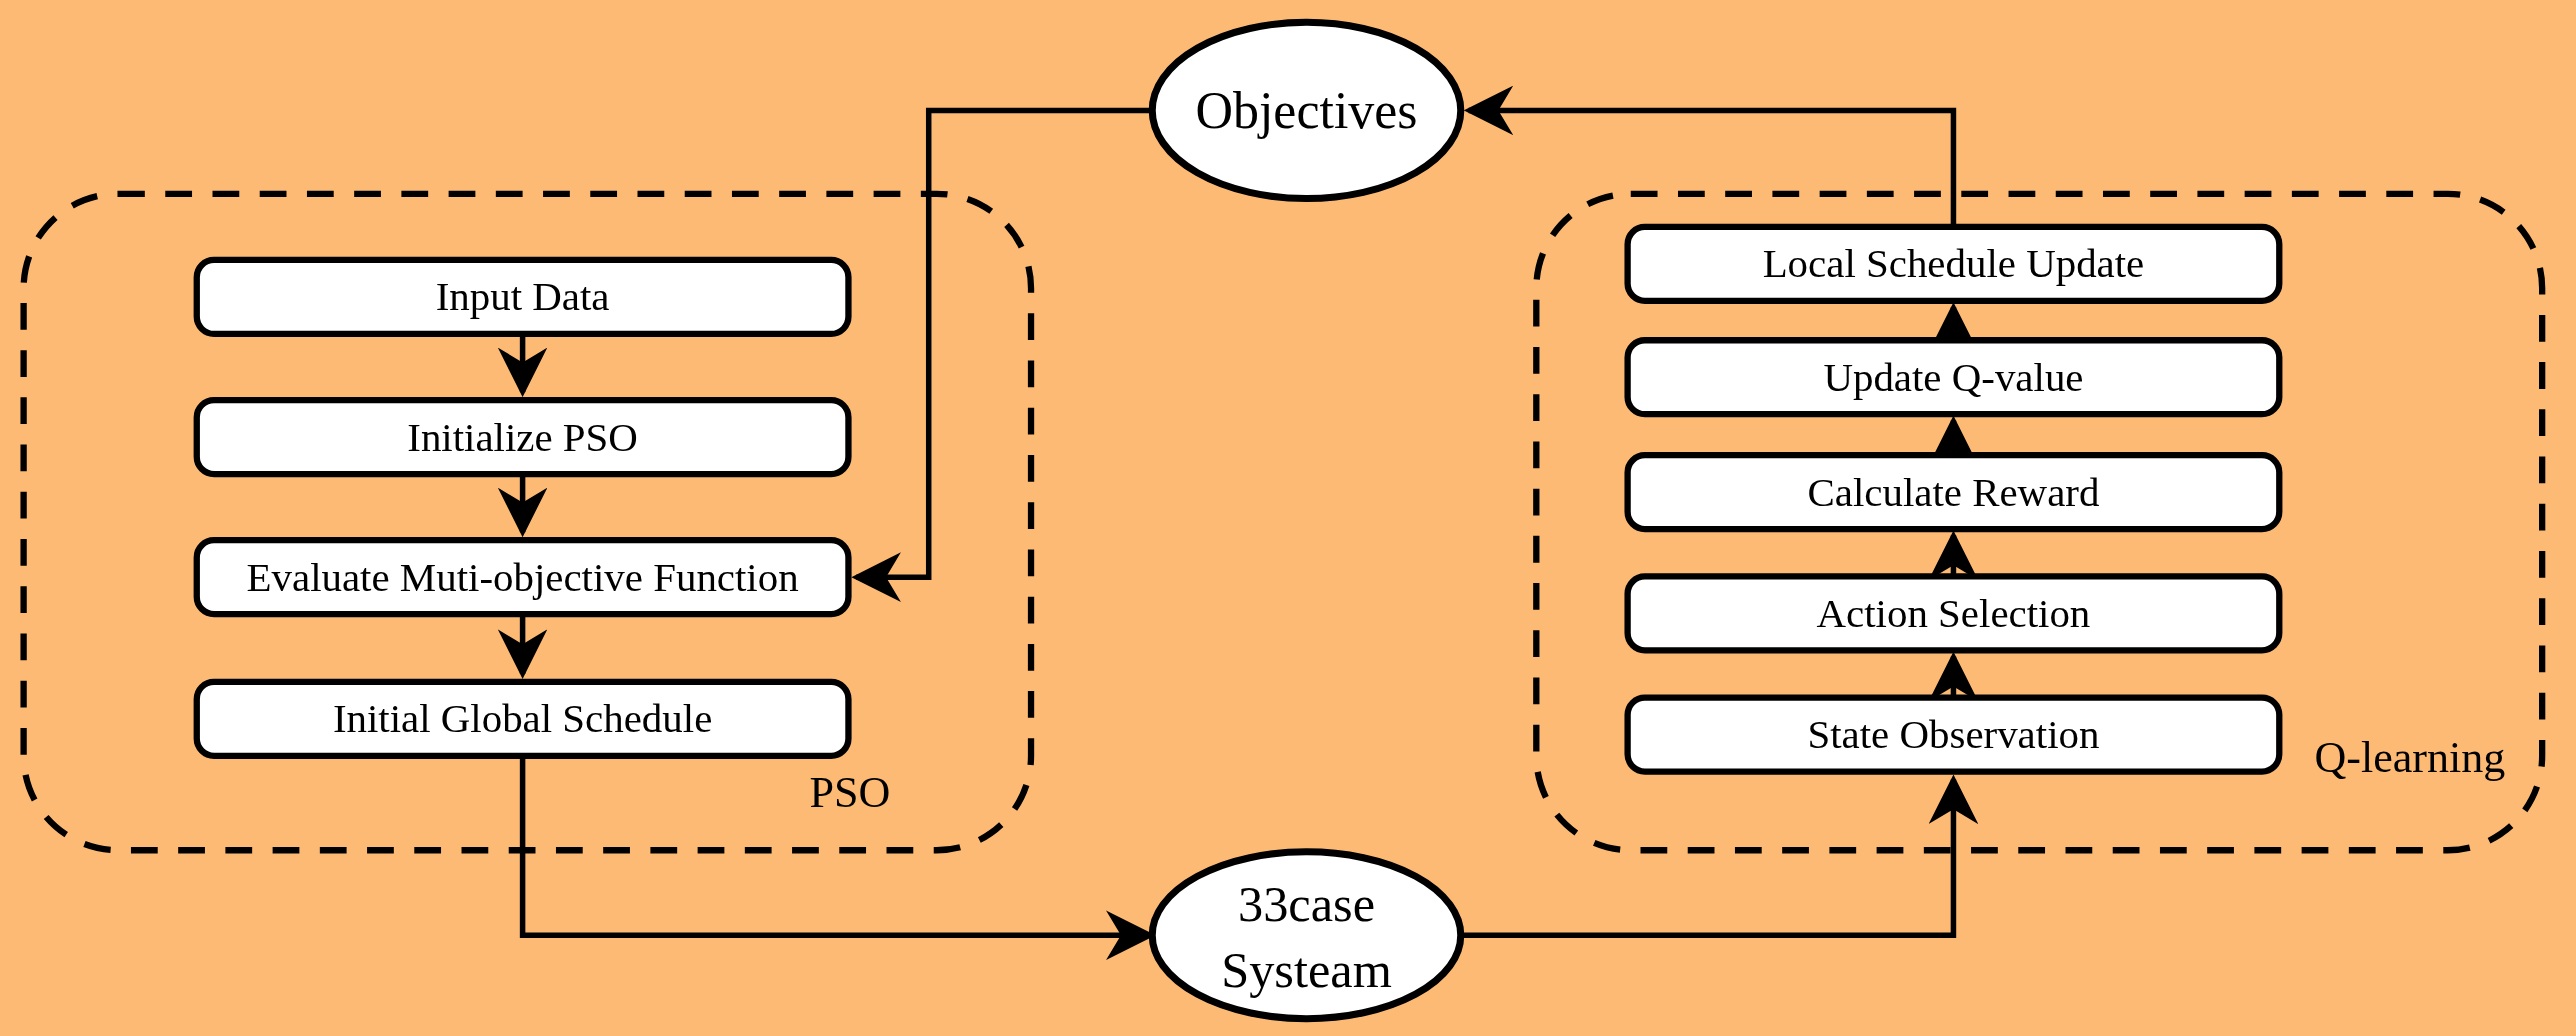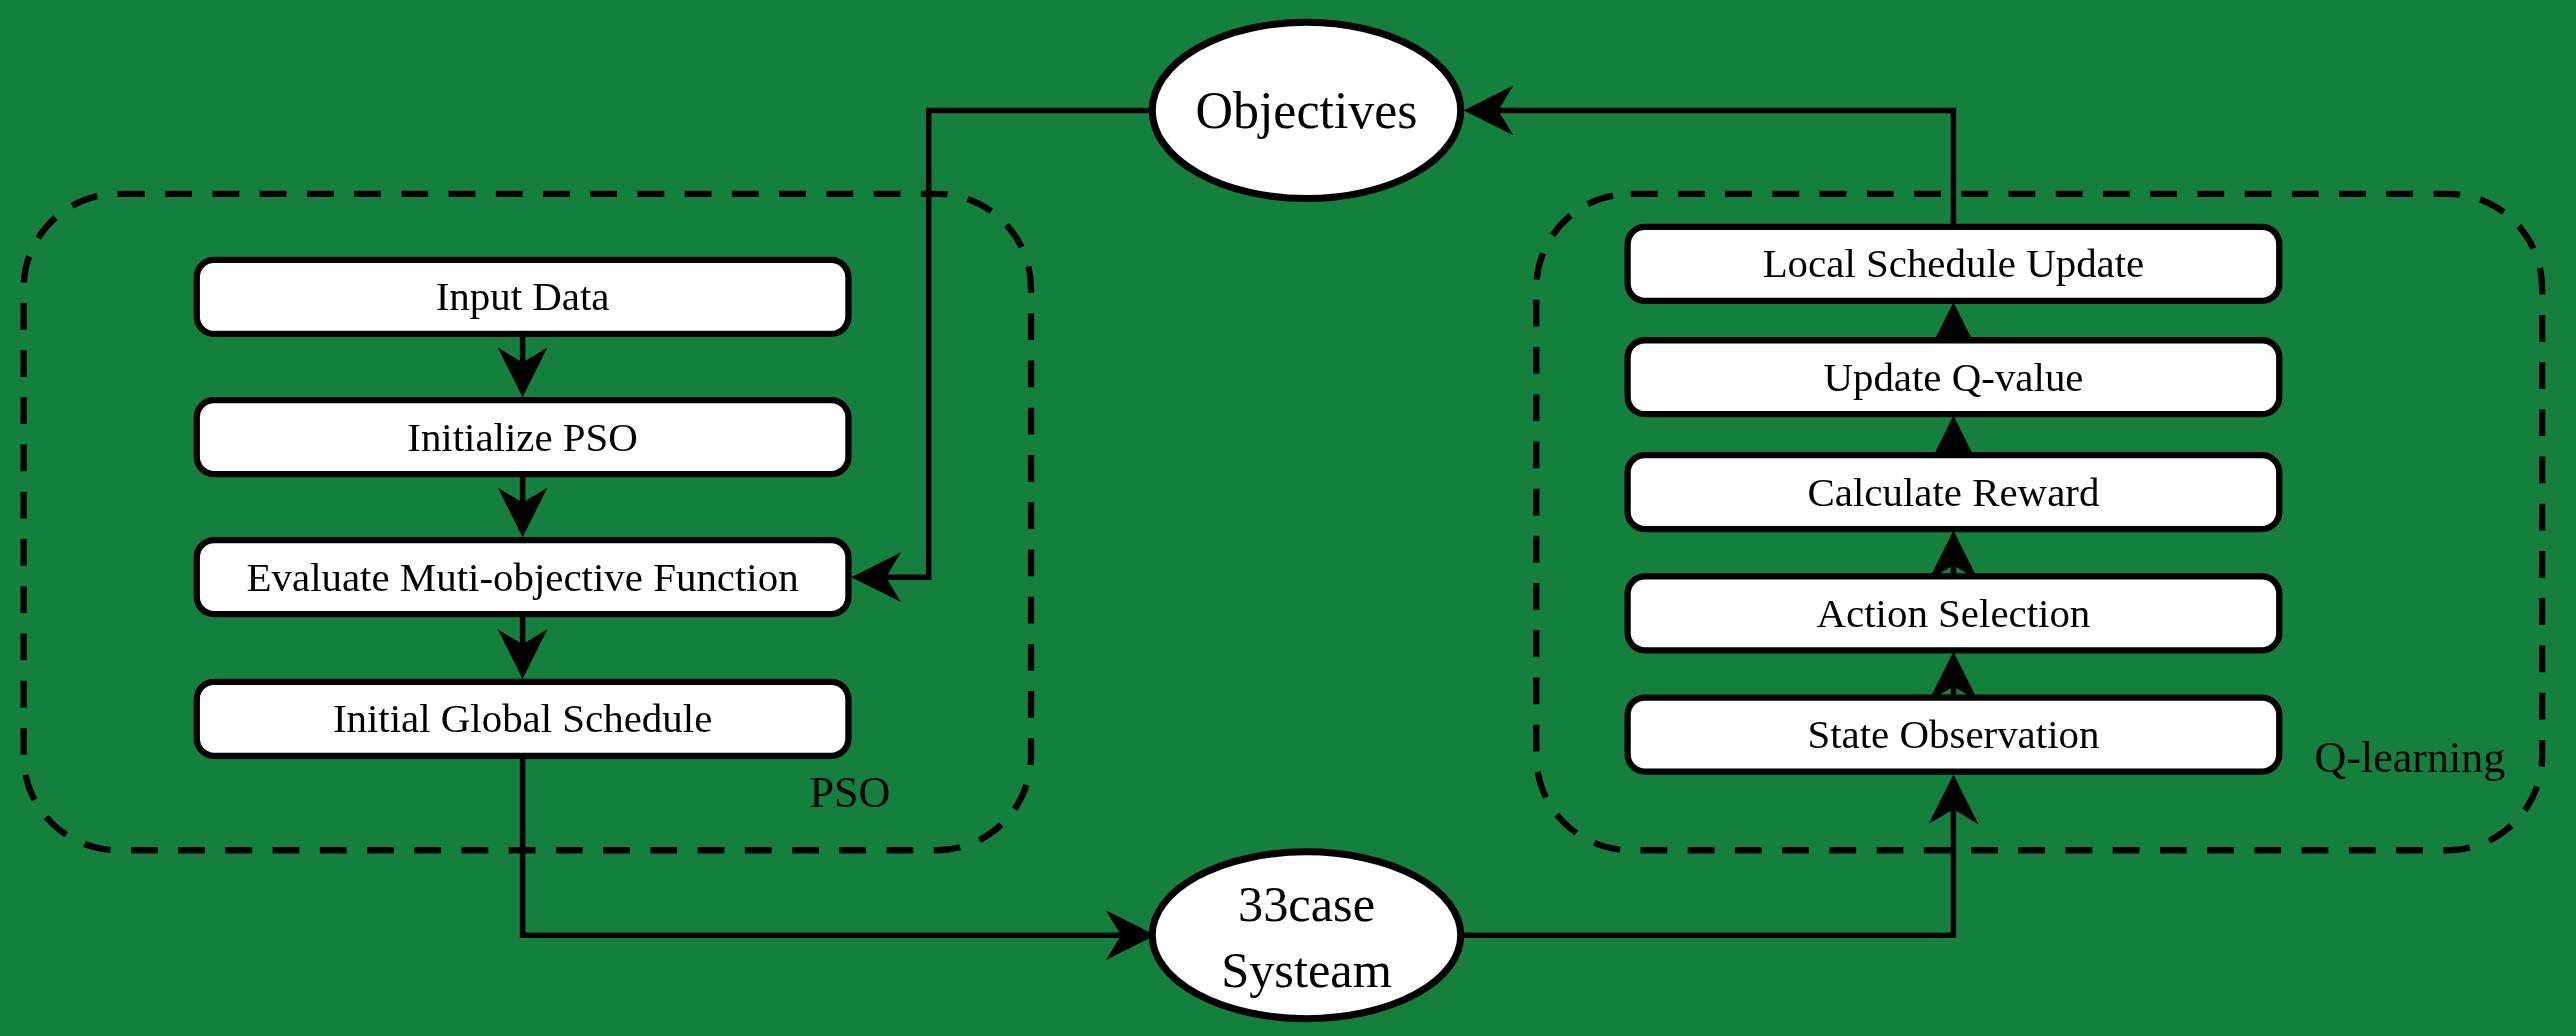--- a/index.html
+++ b/index.html
@@ -11,7 +11,7 @@
     position: relative;
     width: 2576px;
     height: 1037px;
-    background: #15803d;
+    background: #fdba74;
     overflow: hidden;
   }
   svg {

